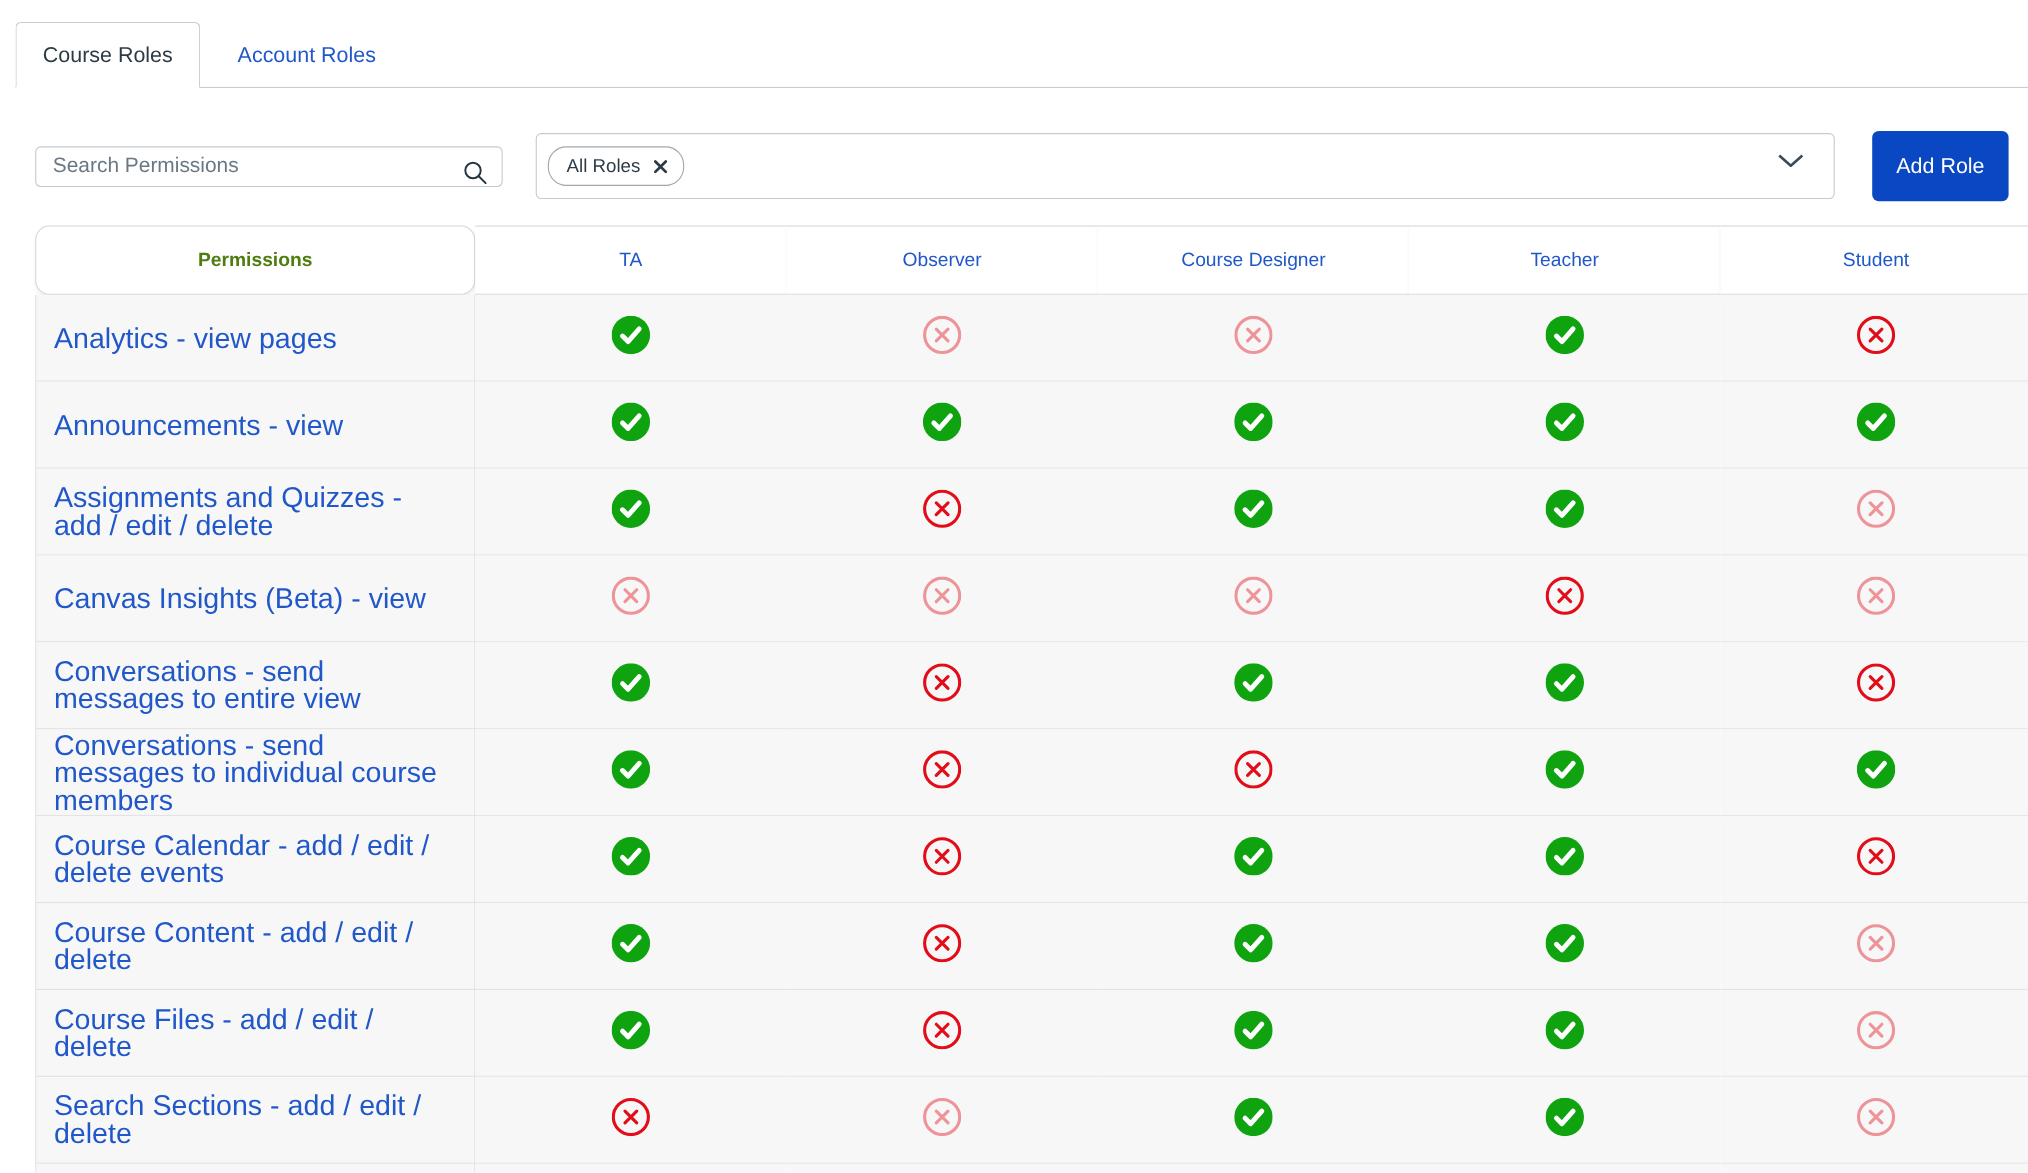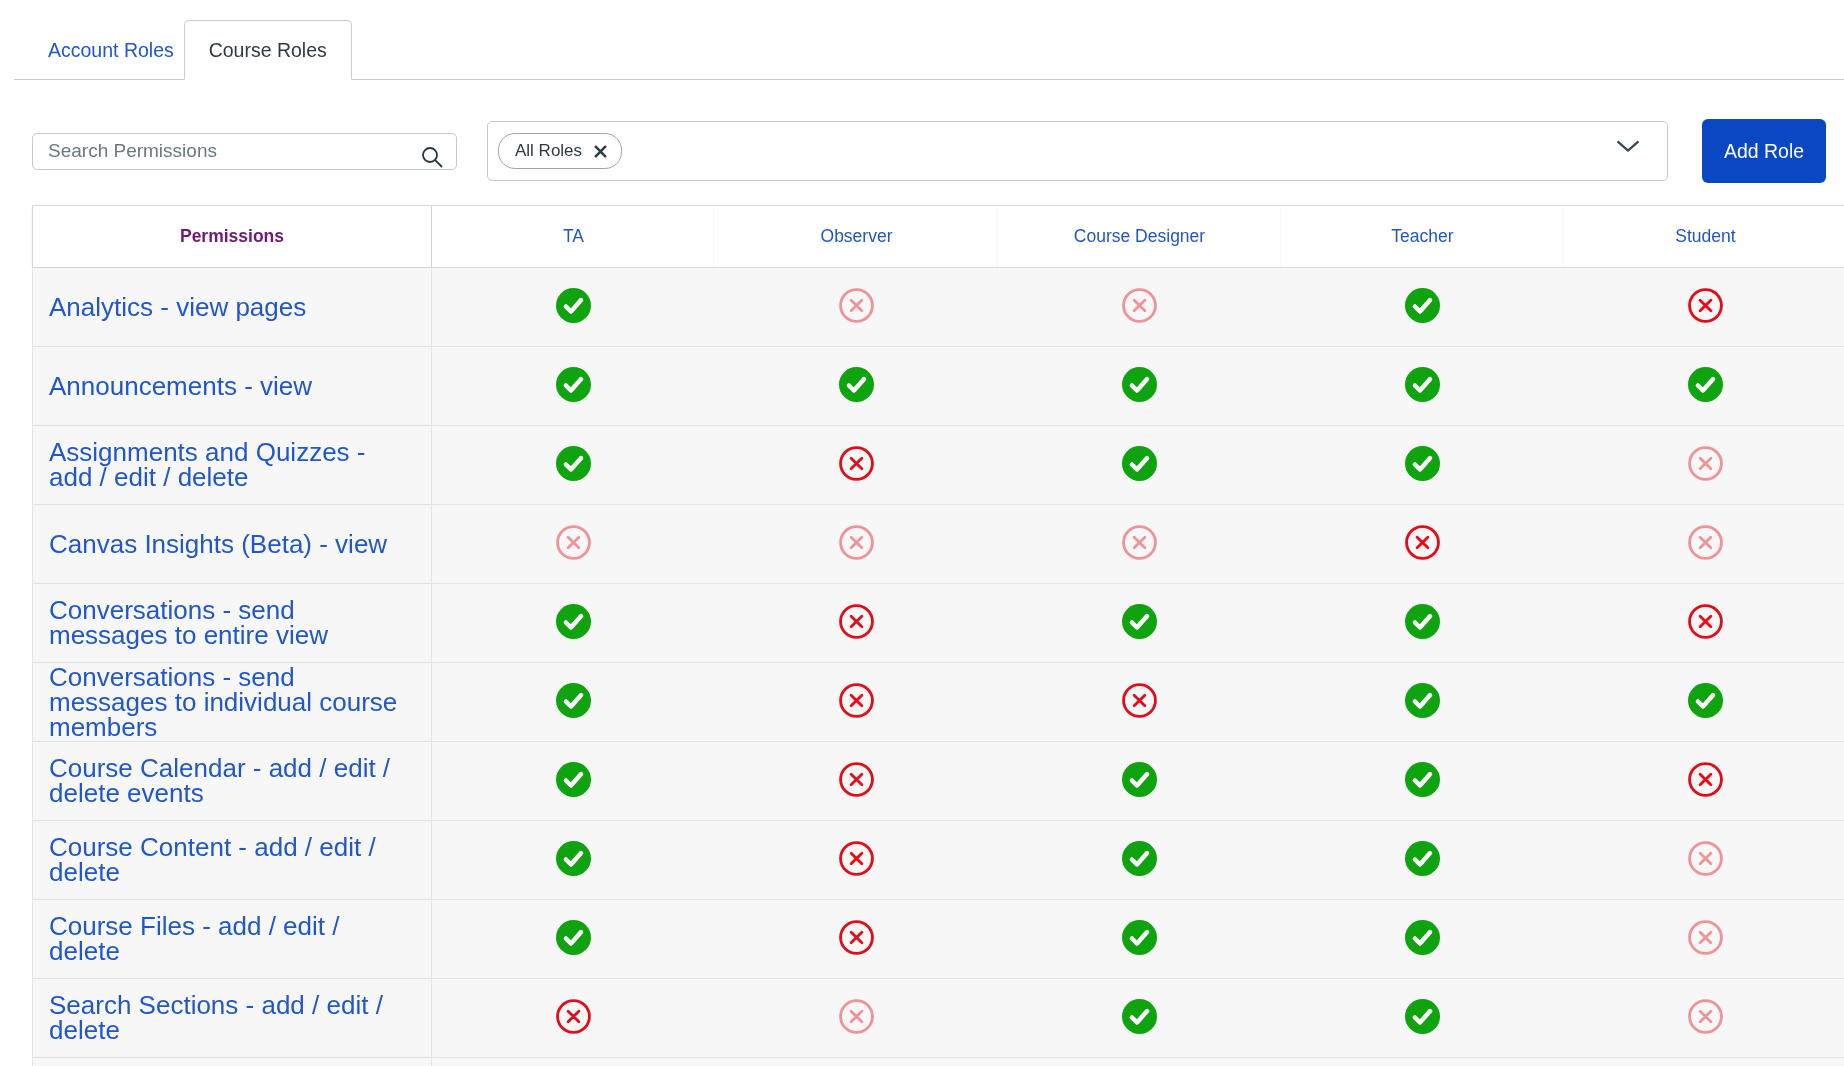--- a/index.html
+++ b/index.html
@@ -183,8 +183,8 @@
 <div class="page">
 
   <div class="tabs">
+    <div class="tab active">Course Roles</div>
     <div class="tab inactive">Account Roles</div>
-    <div class="tab active">Course Roles</div>
   </div>
 
   <div class="toolbar">

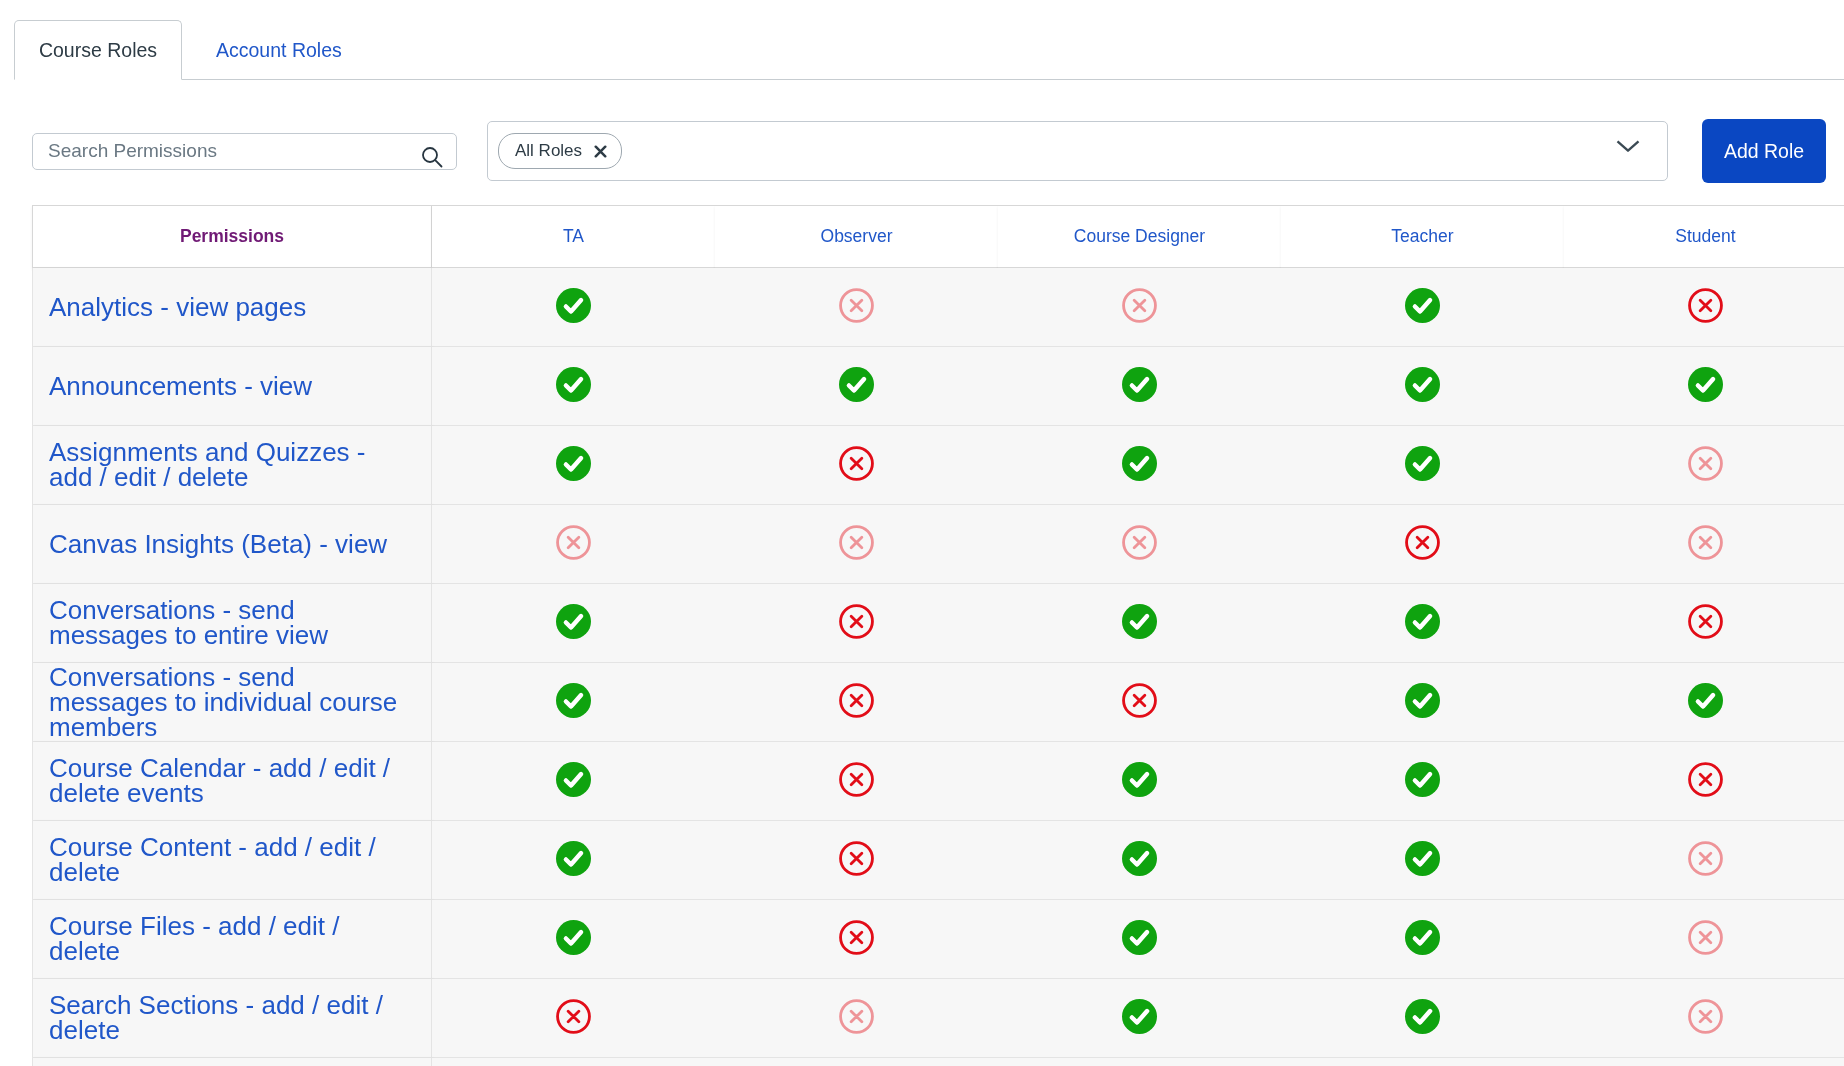--- a/index.html
+++ b/index.html
@@ -144,7 +144,8 @@
     border-left:1px solid #d7d7d7;
     border-right:1px solid #d7d7d7;
     font-weight:700;
-    color:#701a75;
+    color:#4d7c0f;
+    border-radius:13px;
   }
   thead th.role-head{color:var(--link);cursor:pointer;}
 

